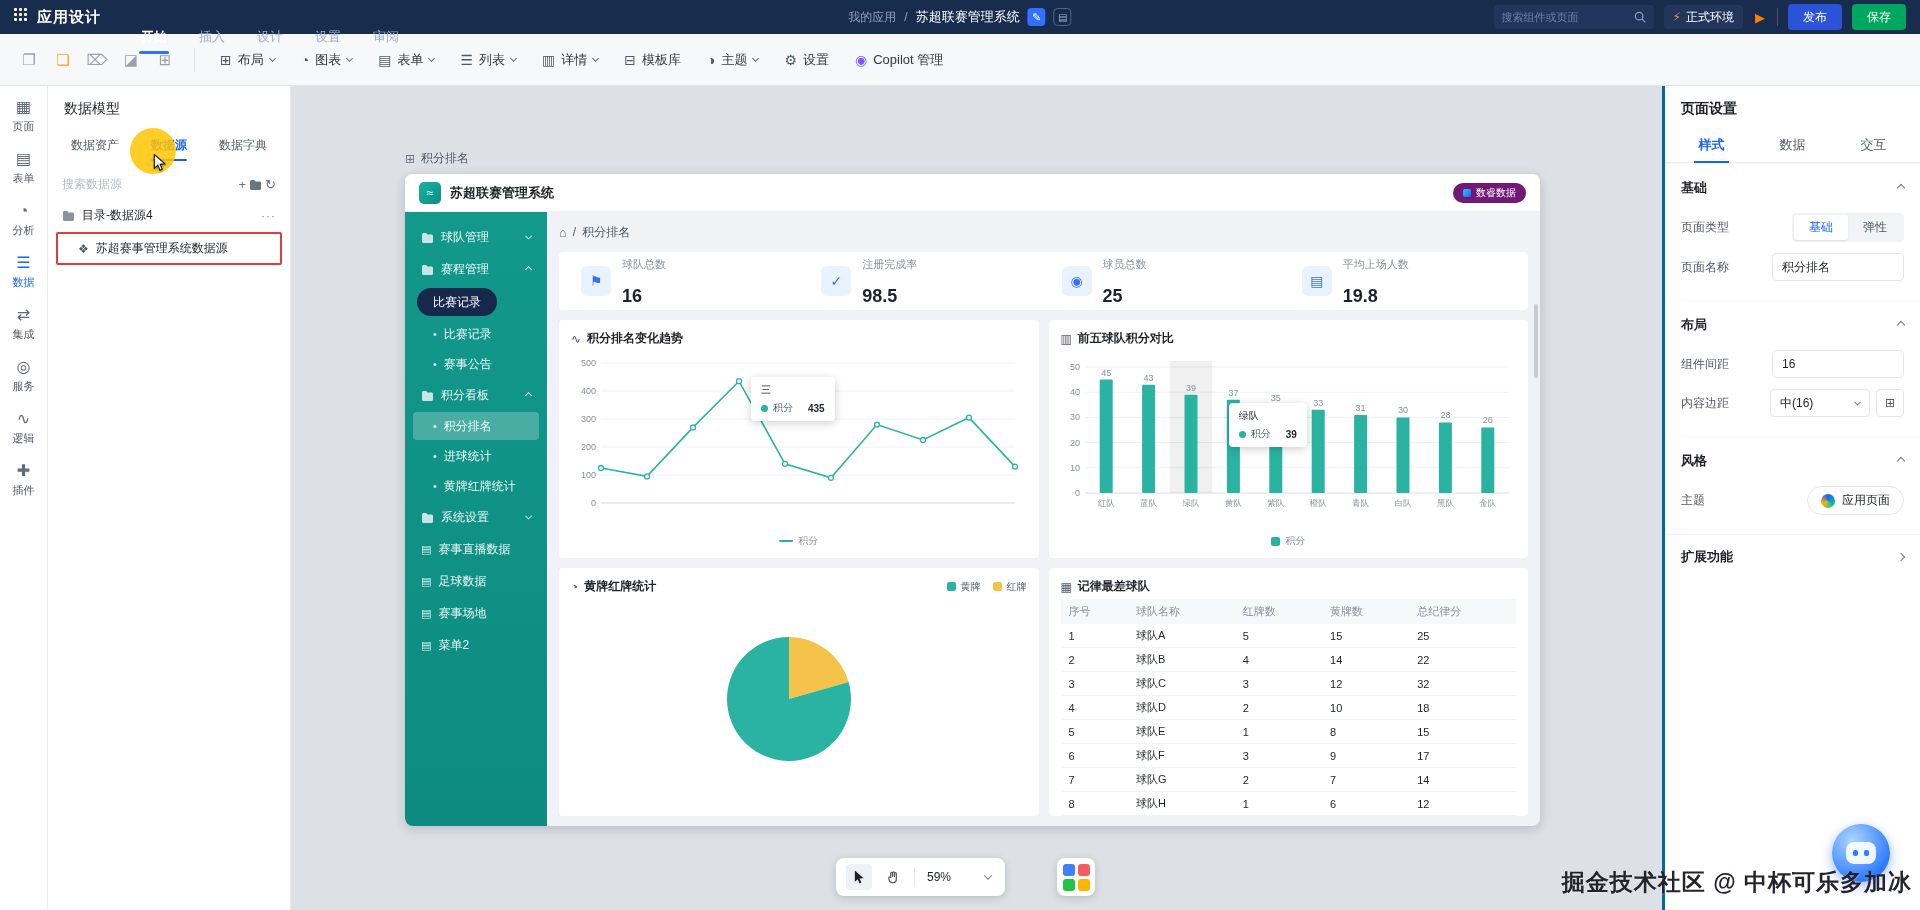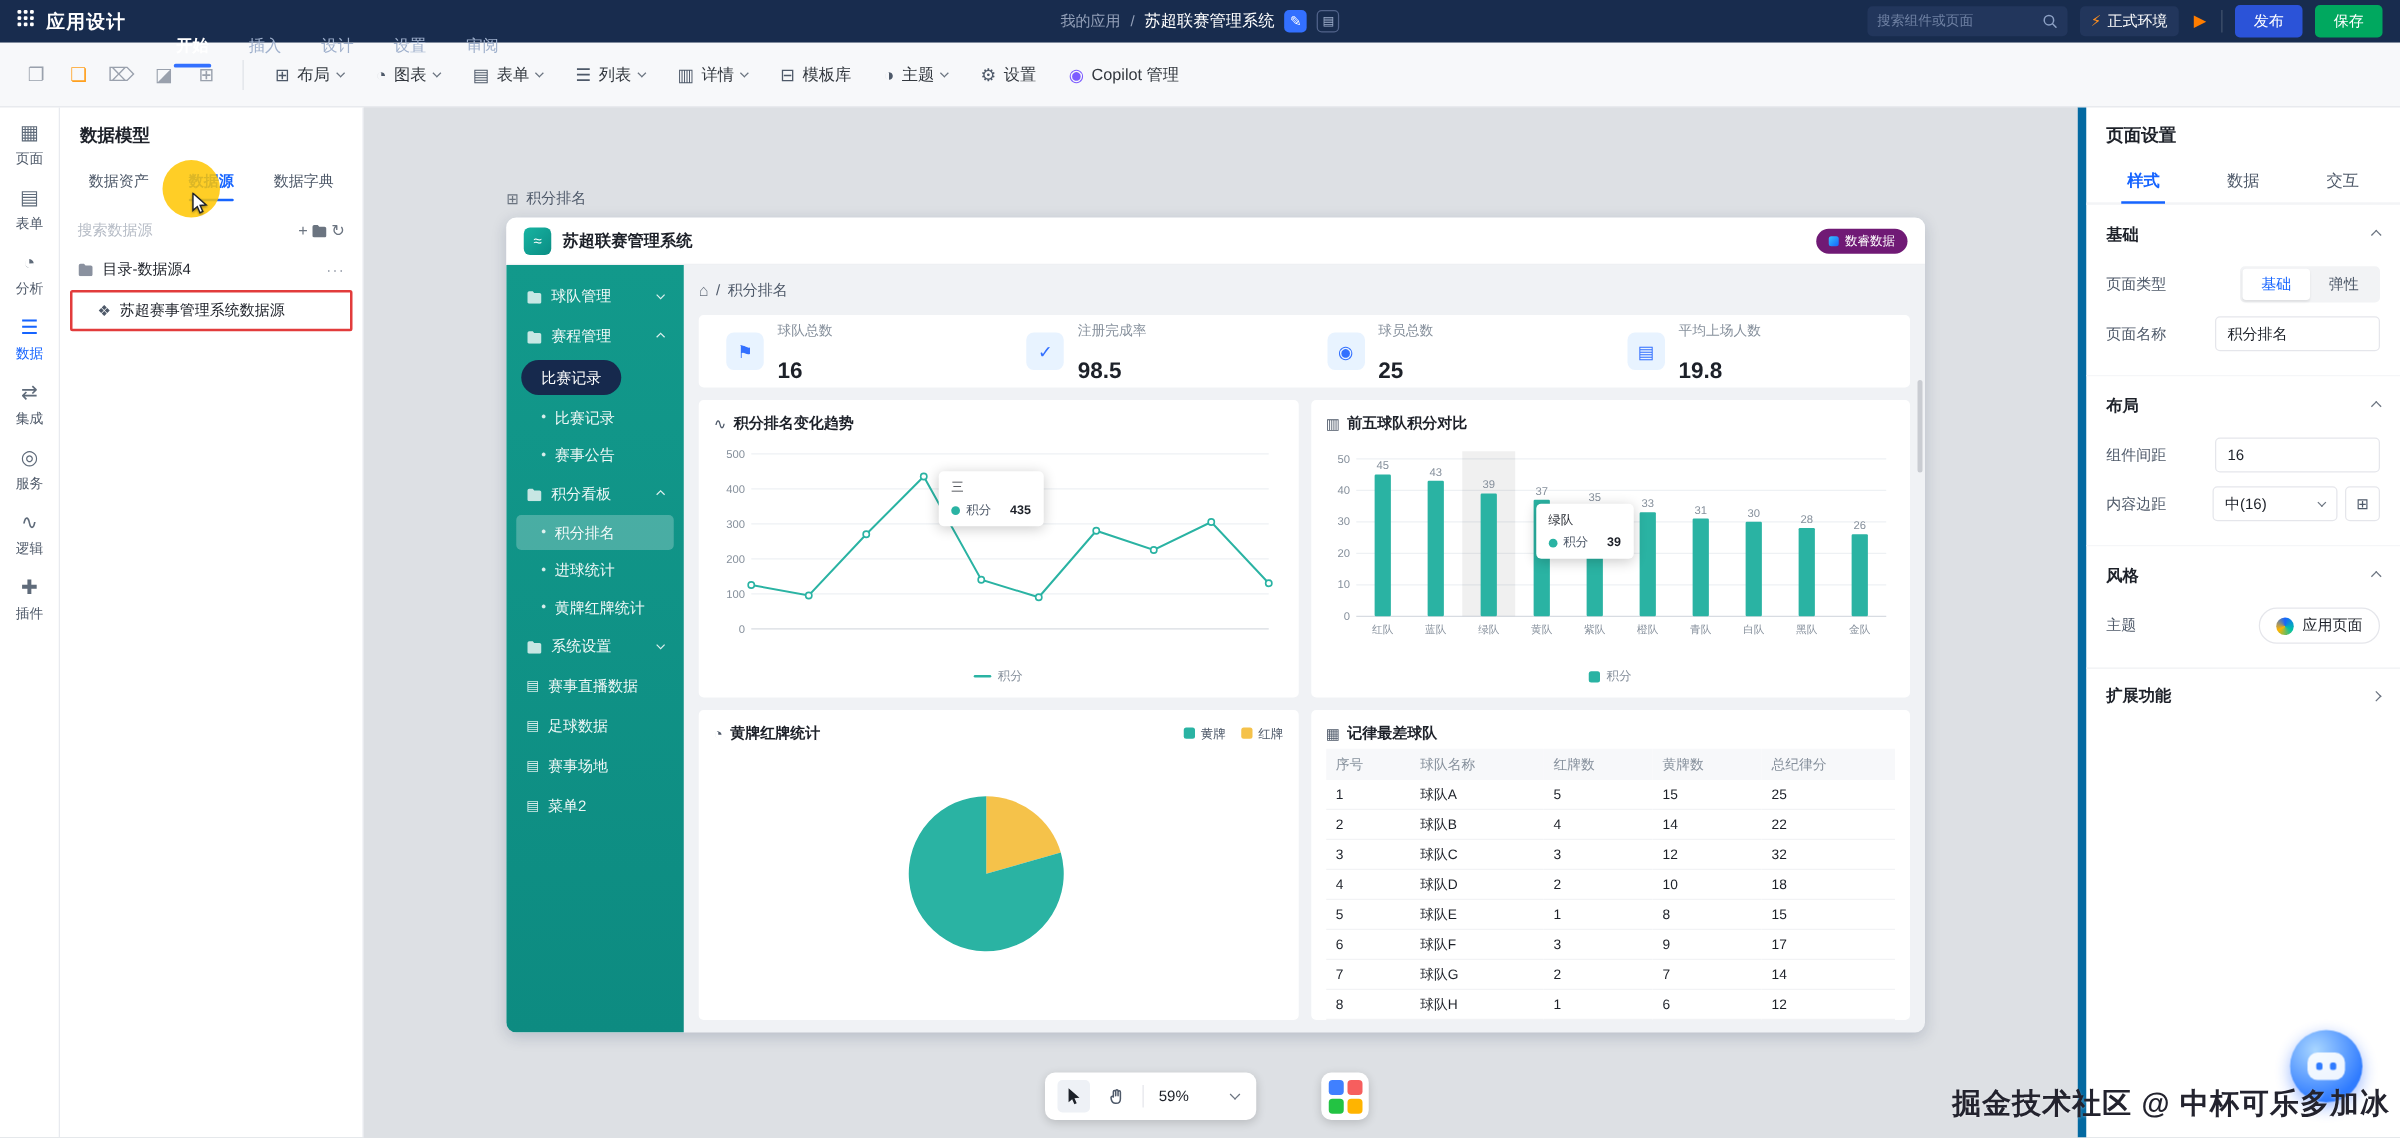--- a/index.html
+++ b/index.html
@@ -55,7 +55,7 @@
   .rail-item.active,.rail-item.active .ric{color:#1664ff;}
 
   .data-panel{width:243px;background:#fff;border-right:1px solid #e8eaef;position:relative;padding-top:10px;flex:none;}
-  .dp-title{font-size:14px;font-weight:bold;padding:4px 16px 12px;}
+  .dp-title{font-size:14px;font-weight:normal;padding:4px 16px 12px;}
   .dp-tabs{display:flex;padding:0 10px;margin-bottom:8px;}
   .dp-tab{flex:1;text-align:center;padding:7px 2px;font-size:12px;color:#4e5969;cursor:pointer;position:relative;}
   .dp-tab.active{color:#1664ff;font-weight:bold;}

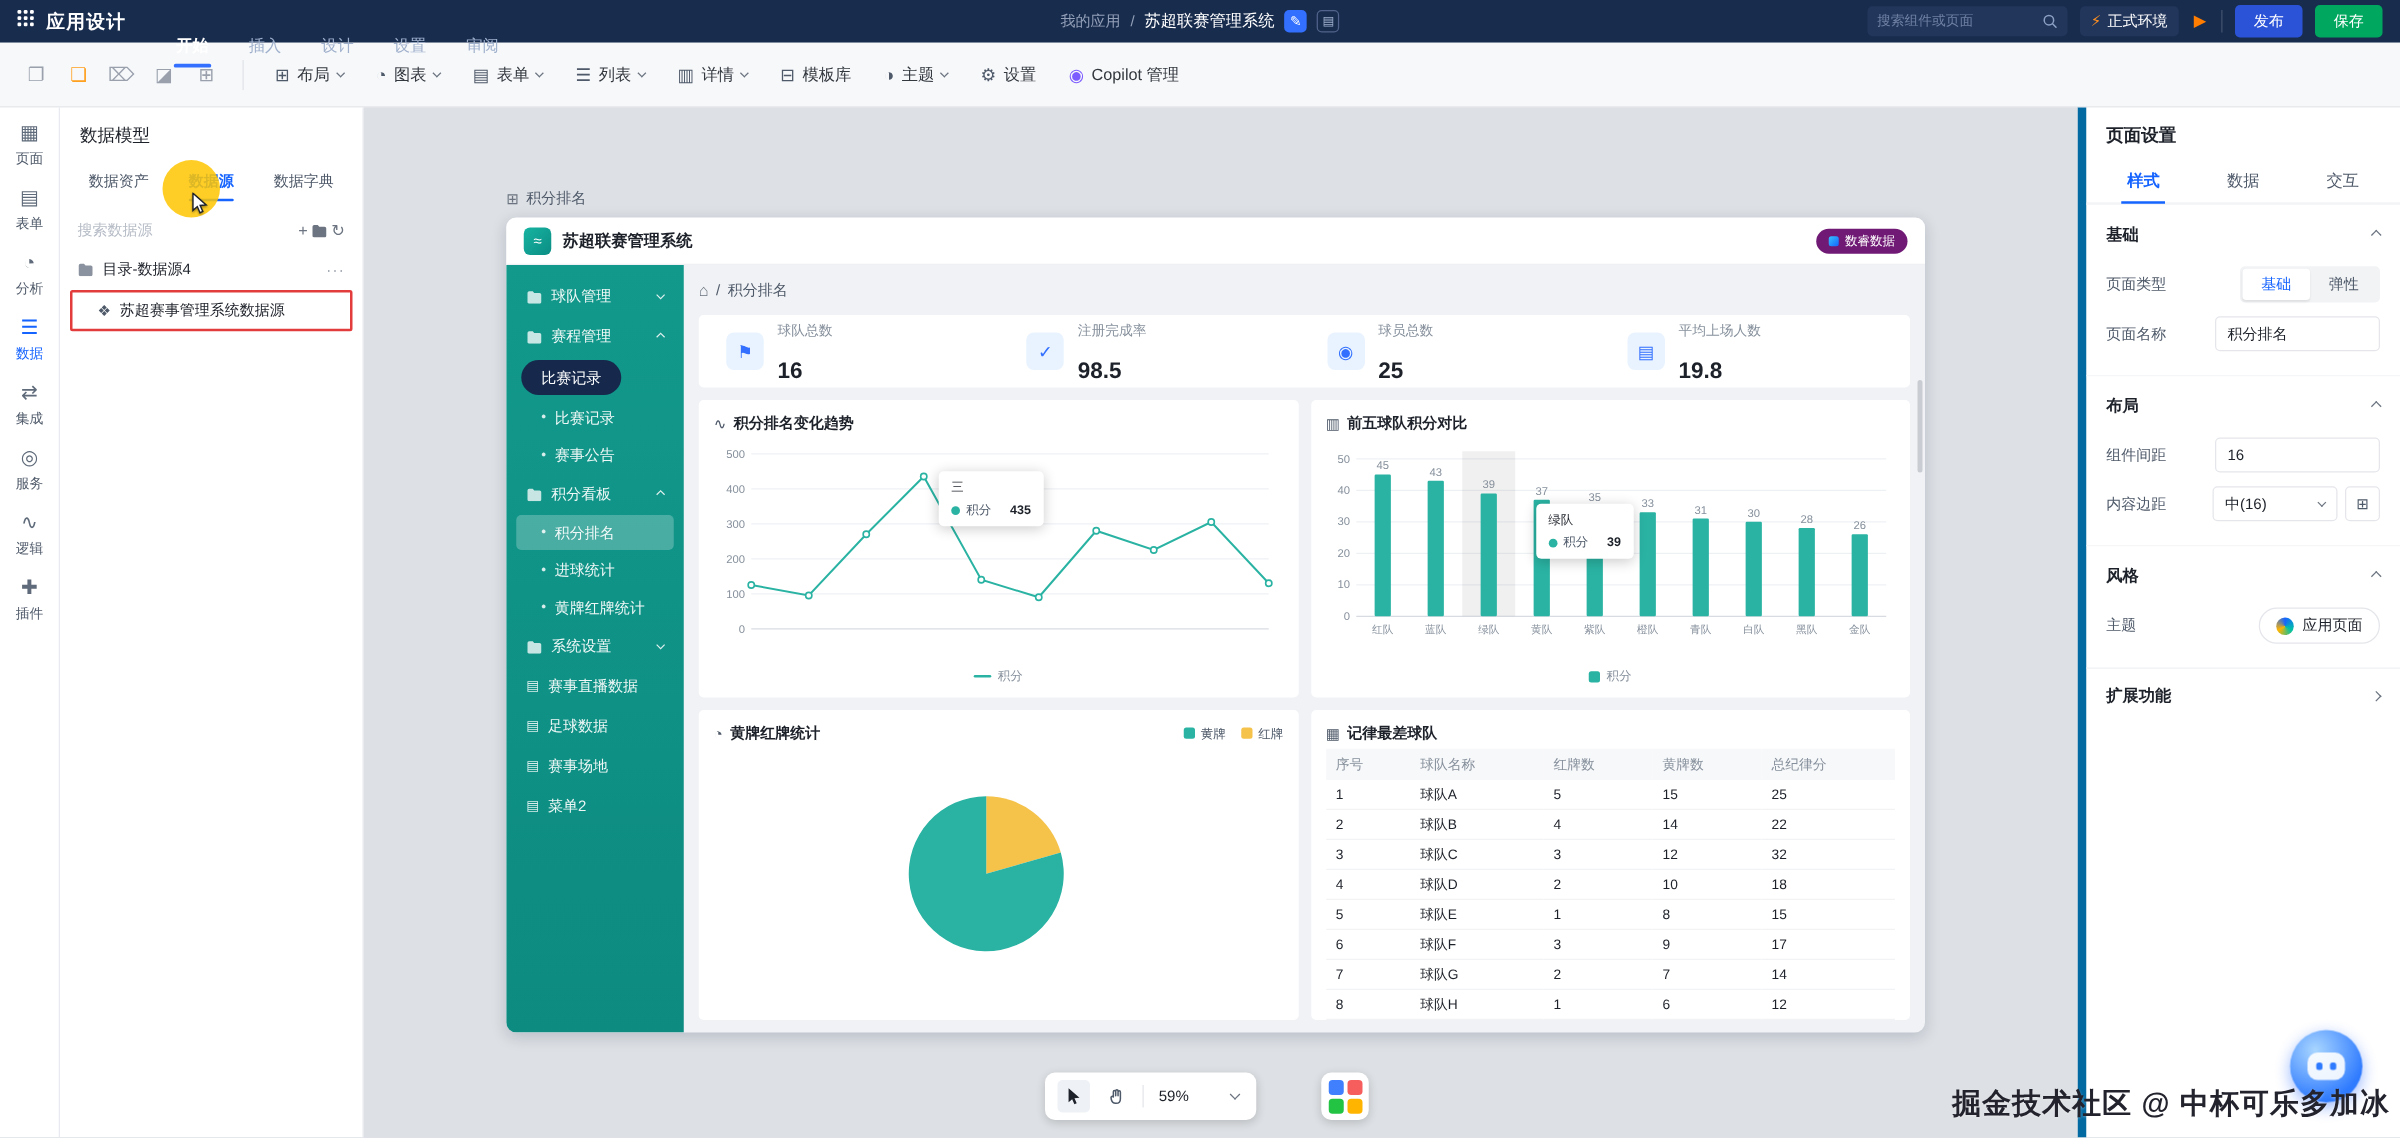--- a/index.html
+++ b/index.html
@@ -135,7 +135,7 @@
   .q1{background:#4080ff;} .q2{background:#f65e5e;} .q3{background:#23c343;} .q4{background:#ffb400;}
 
   
-  .settings{width:258px;background:#fff;border-left:7px solid #0369a1;overflow:hidden;flex:none;}
+  .settings{width:258px;background:#fff;border-left:3px solid #0369a1;overflow:hidden;flex:none;}
   .rp-title{font-size:14px;font-weight:bold;padding:14px 16px 10px;}
   .rp-tabs{display:flex;border-bottom:1px solid #eef0f3;padding:0 6px;}
   .rp-tab{flex:1;text-align:center;padding:8px 0;color:#4e5969;font-size:13px;position:relative;cursor:pointer;}

